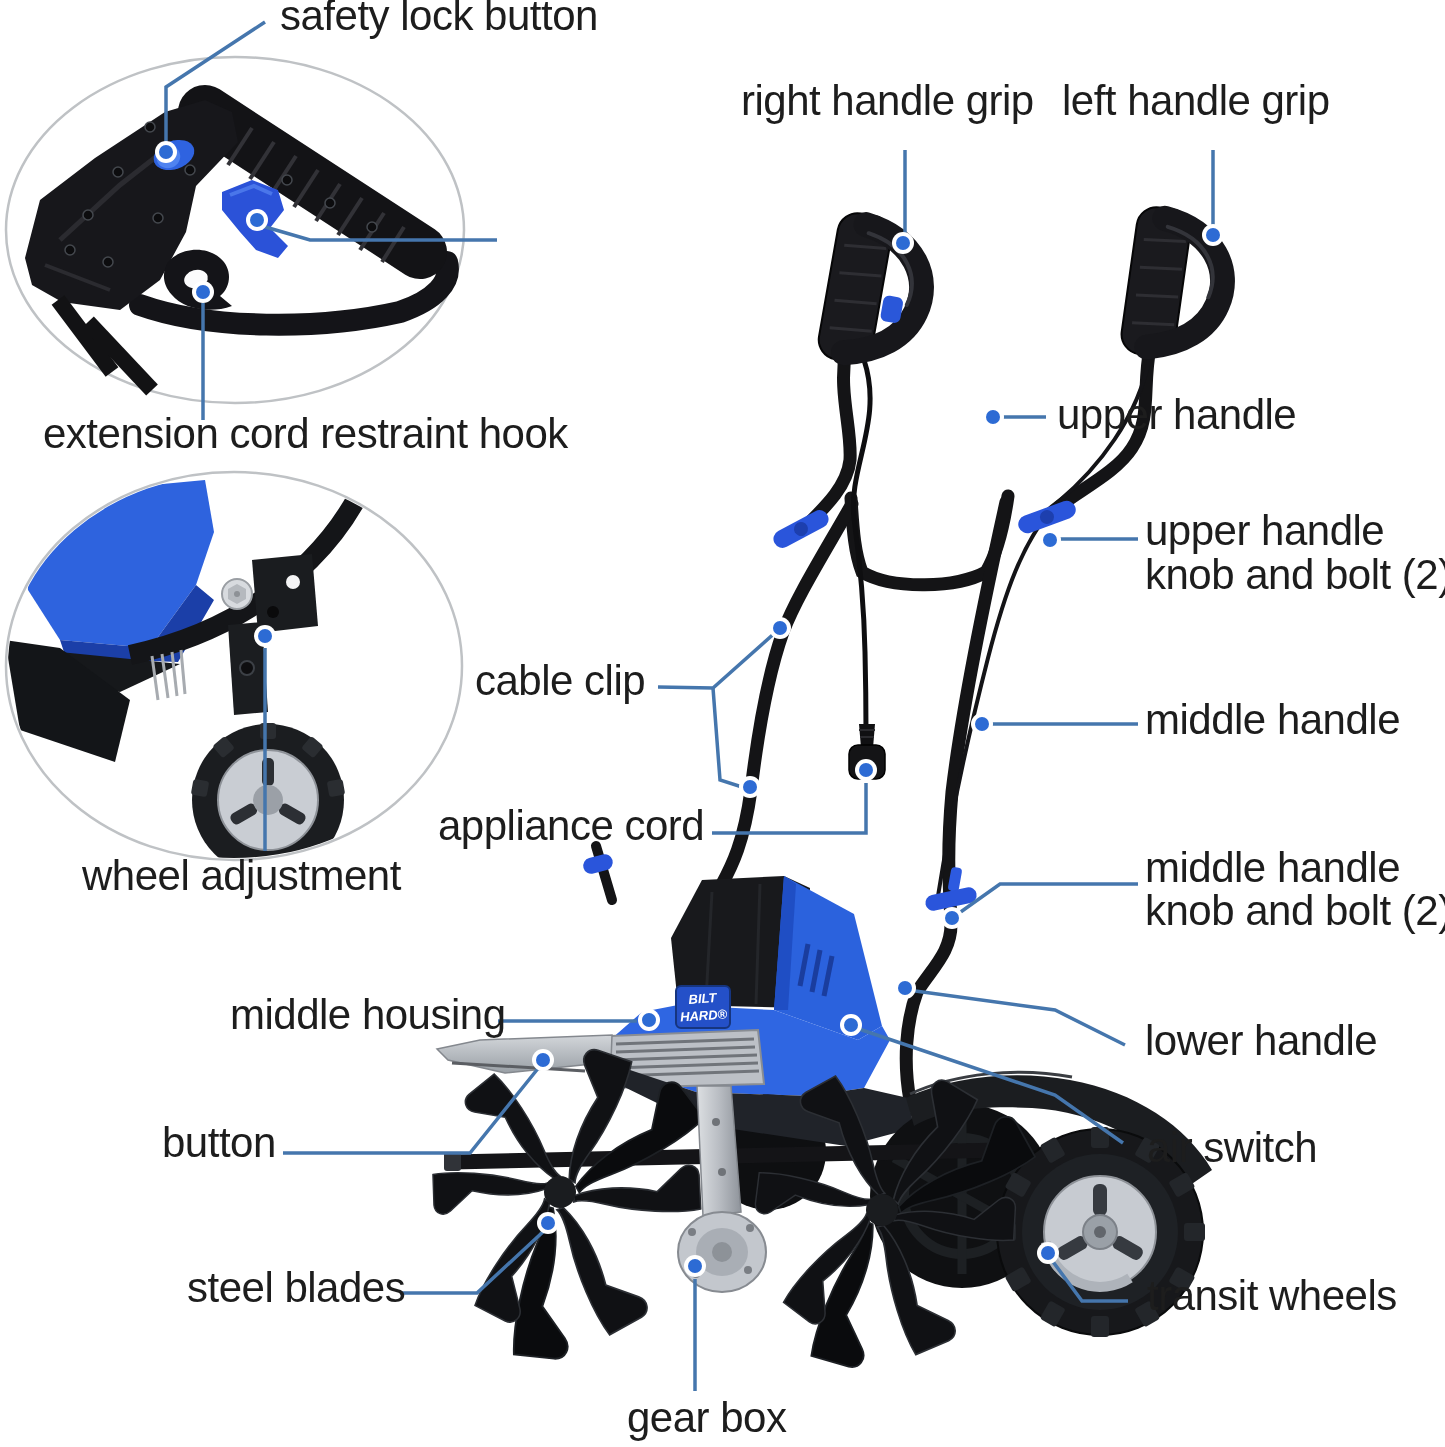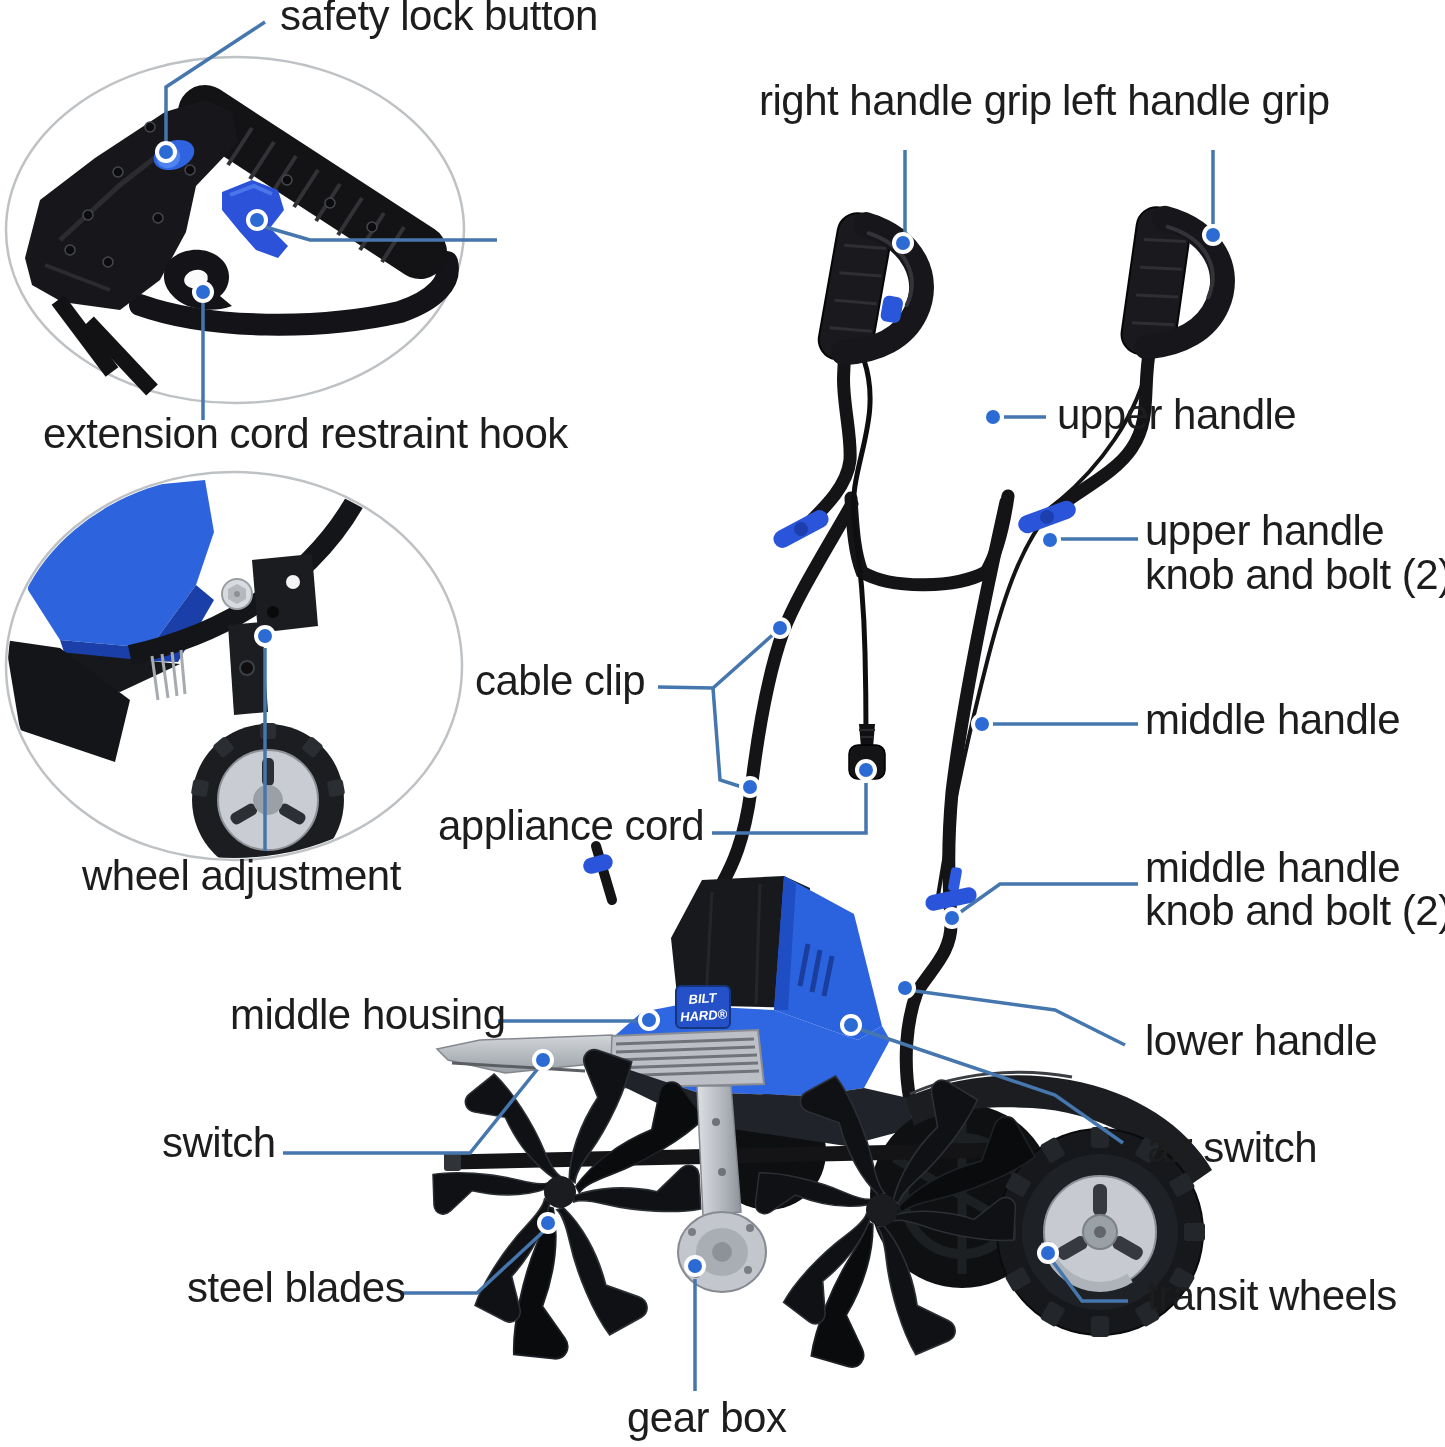--- a/index.html
+++ b/index.html
@@ -370,7 +370,7 @@
 
   <div class="lbl" style="left:280px;top:-6px">safety lock button</div>
   <div class="lbl" style="left:43px;top:412px">extension cord restraint hook</div>
-  <div class="lbl" style="left:759px;top:79px">right handle grip</div>
+  <div class="lbl" style="left:741px;top:79px">right handle grip</div>
   <div class="lbl" style="left:1062px;top:79px">left handle grip</div>
   <div class="lbl" style="left:1057px;top:393px">upper handle</div>
   <div class="lbl" style="left:1145px;top:509px">upper handle</div>

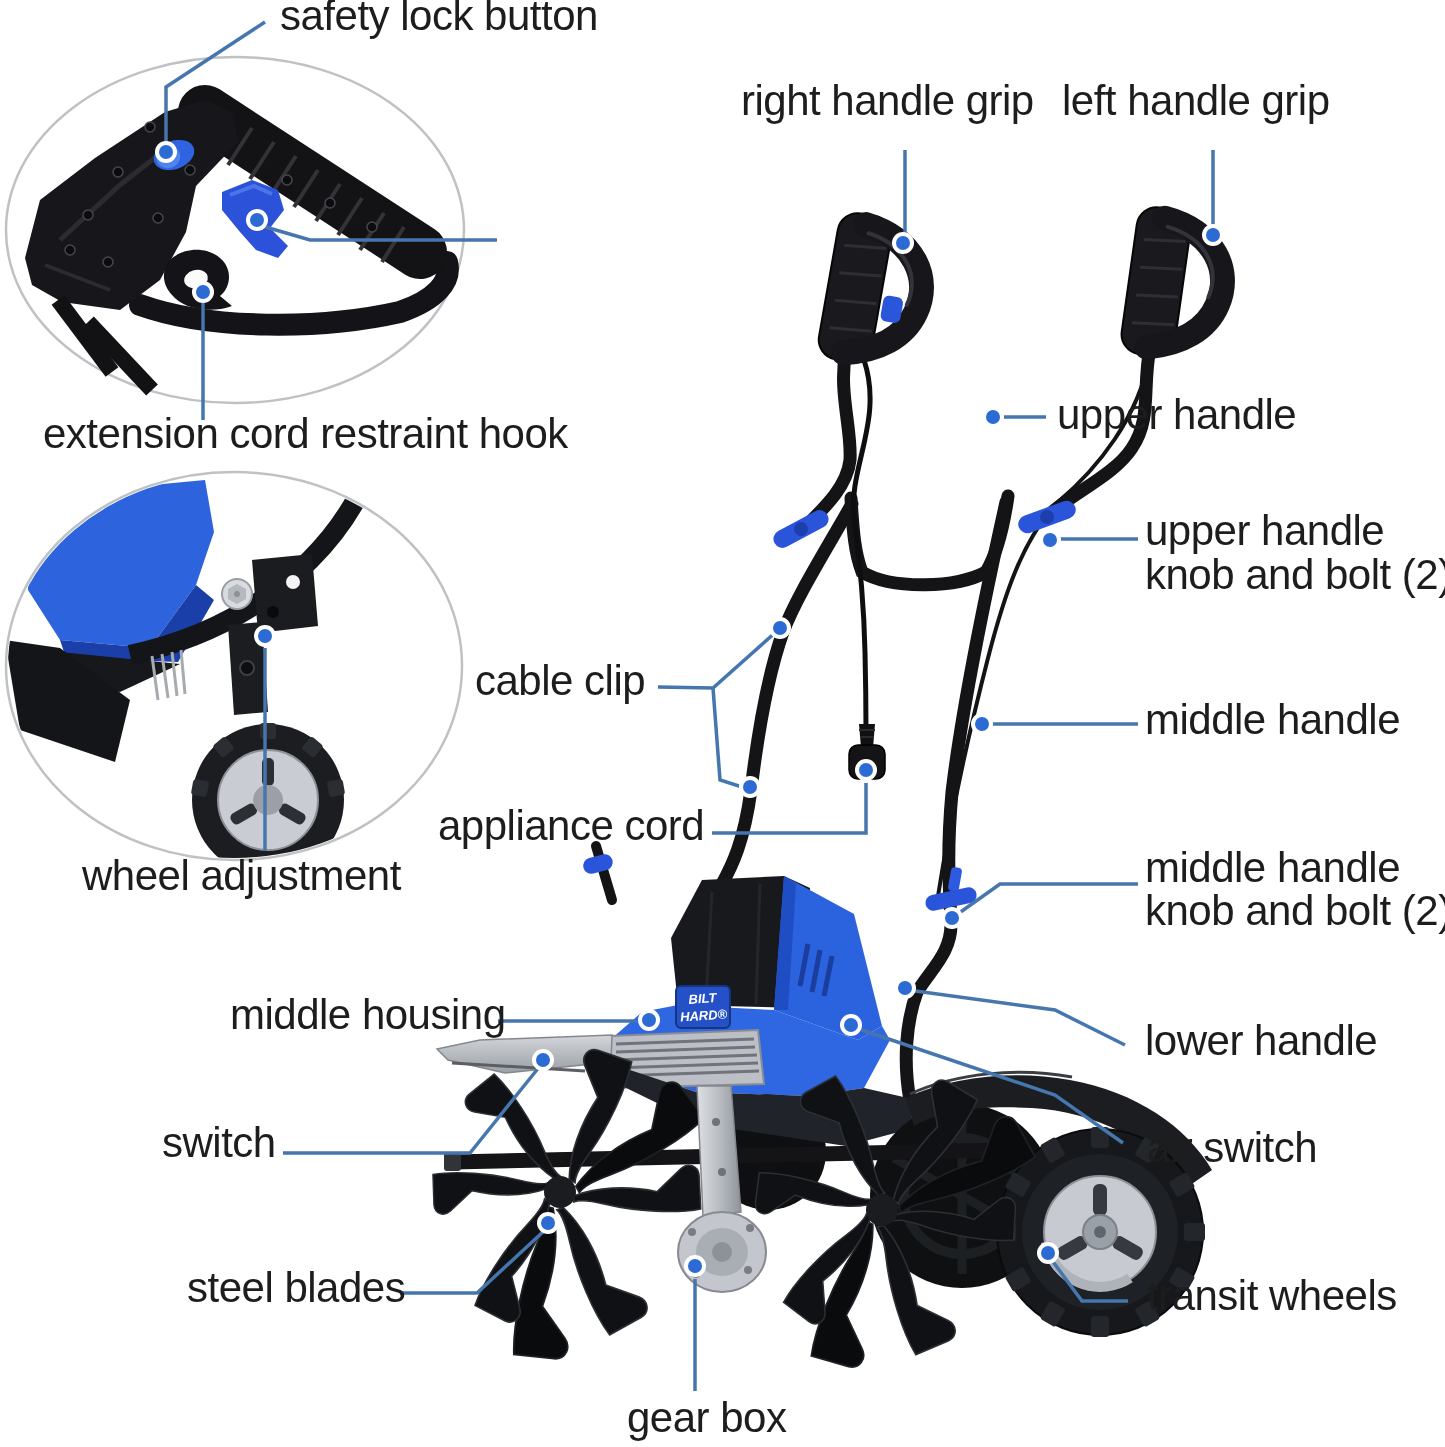--- a/index.html
+++ b/index.html
@@ -383,7 +383,7 @@
   <div class="lbl" style="left:82px;top:854px">wheel adjustment</div>
   <div class="lbl" style="left:230px;top:993px">middle housing</div>
   <div class="lbl" style="left:1145px;top:1019px">lower handle</div>
-  <div class="lbl" style="left:162px;top:1121px">switch</div>
+  <div class="lbl" style="left:162px;top:1121px">button</div>
   <div class="lbl" style="left:1147px;top:1126px">air switch</div>
   <div class="lbl" style="left:187px;top:1266px">steel blades</div>
   <div class="lbl" style="left:1147px;top:1274px">transit wheels</div>

